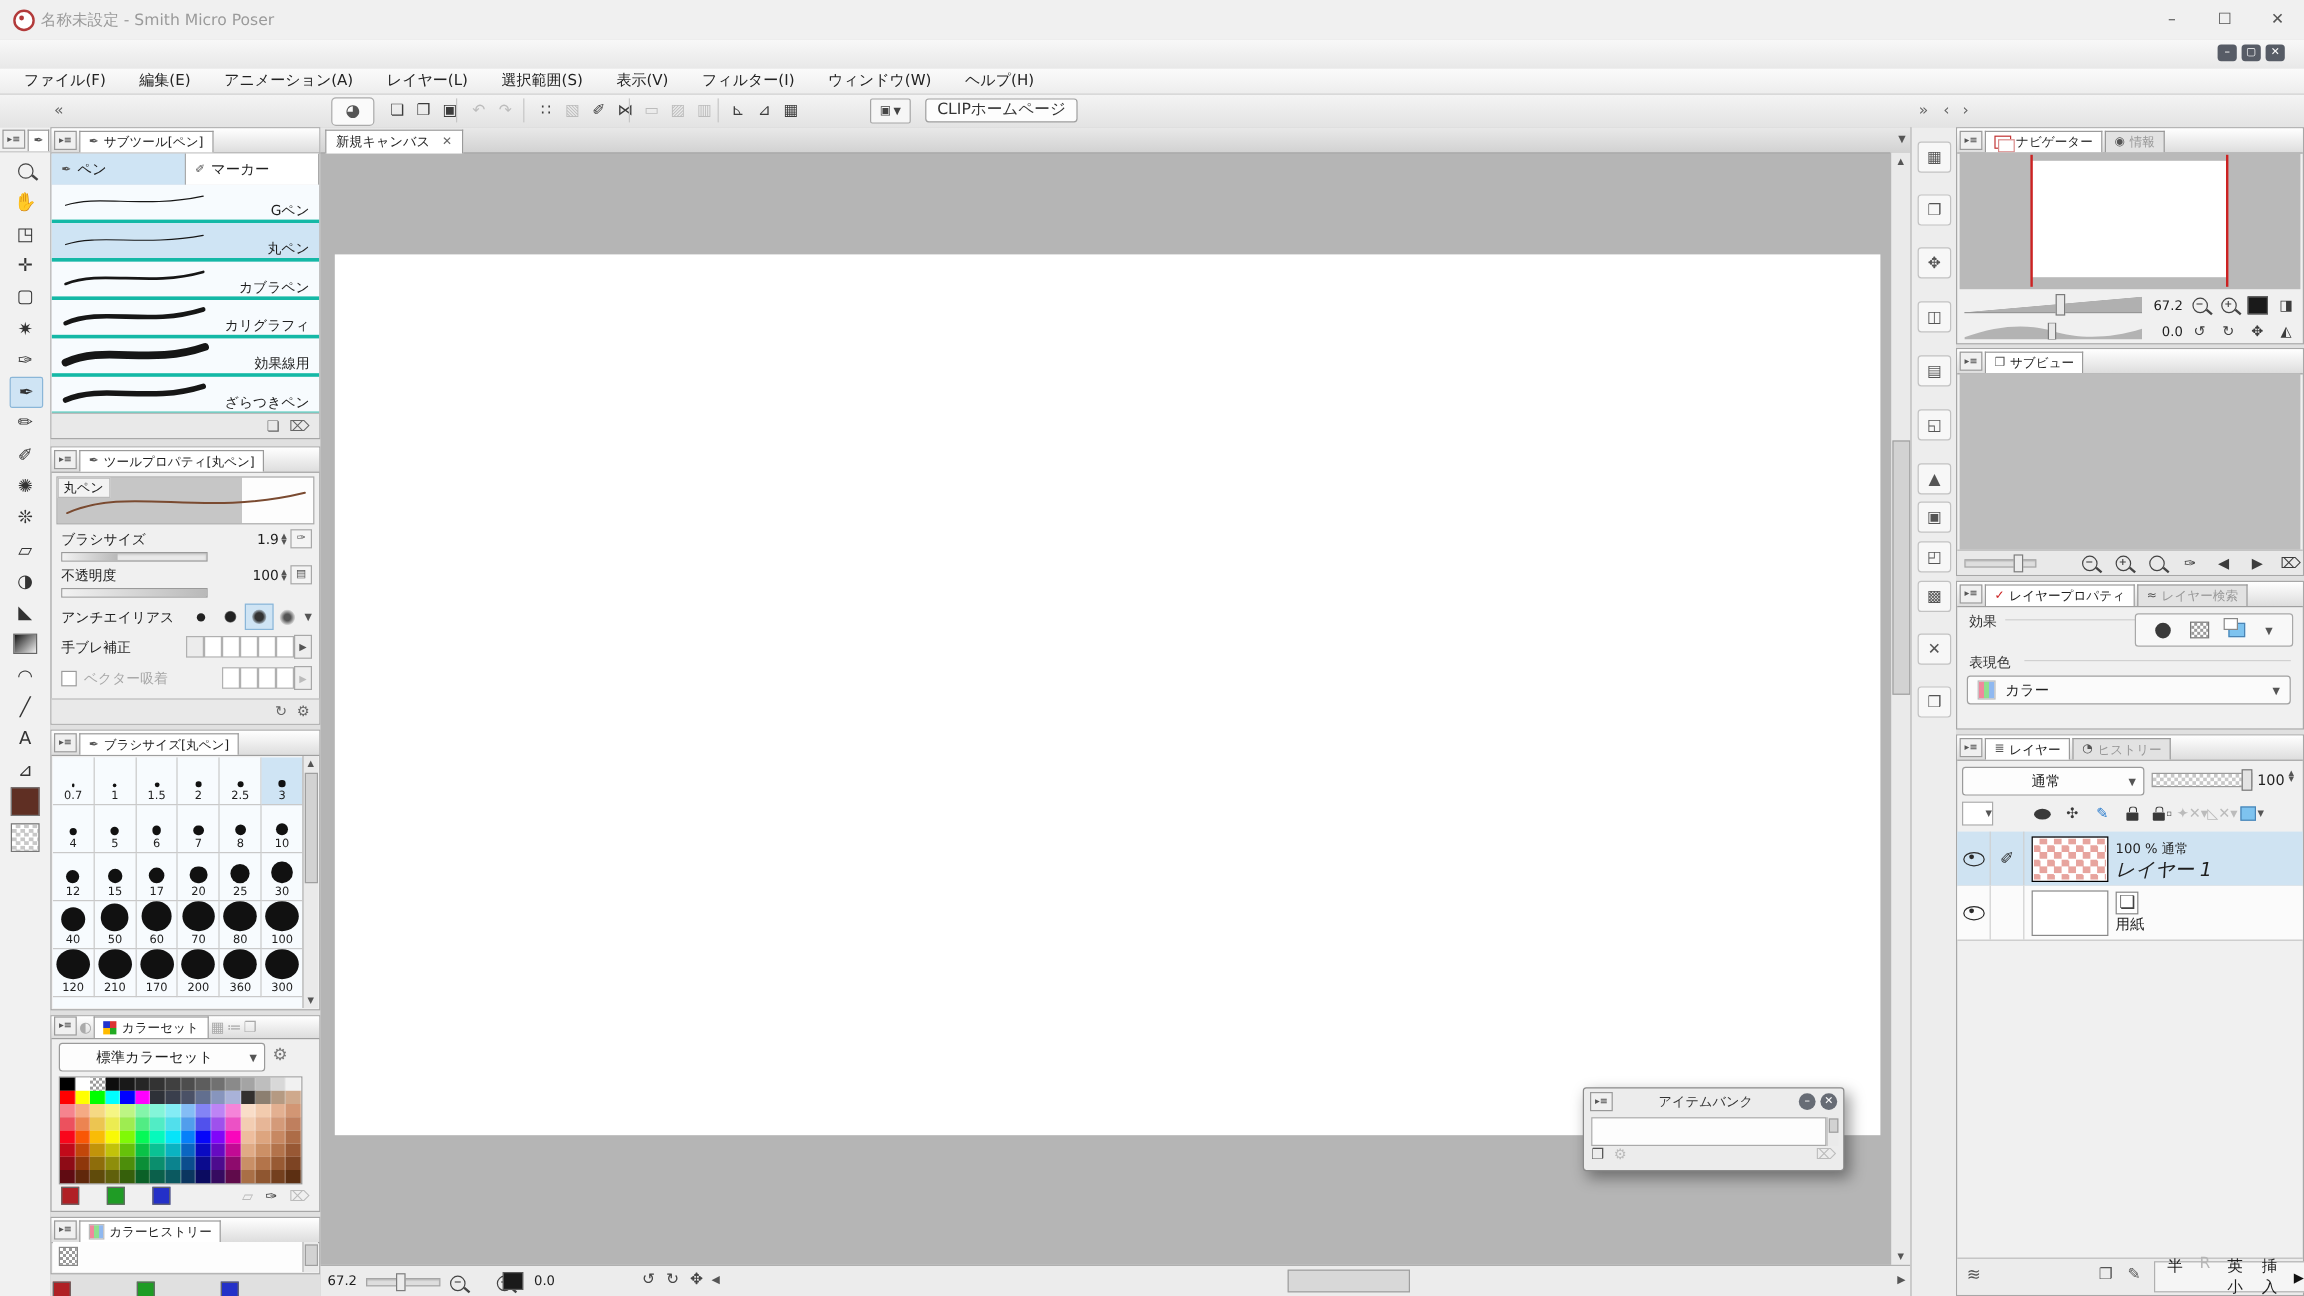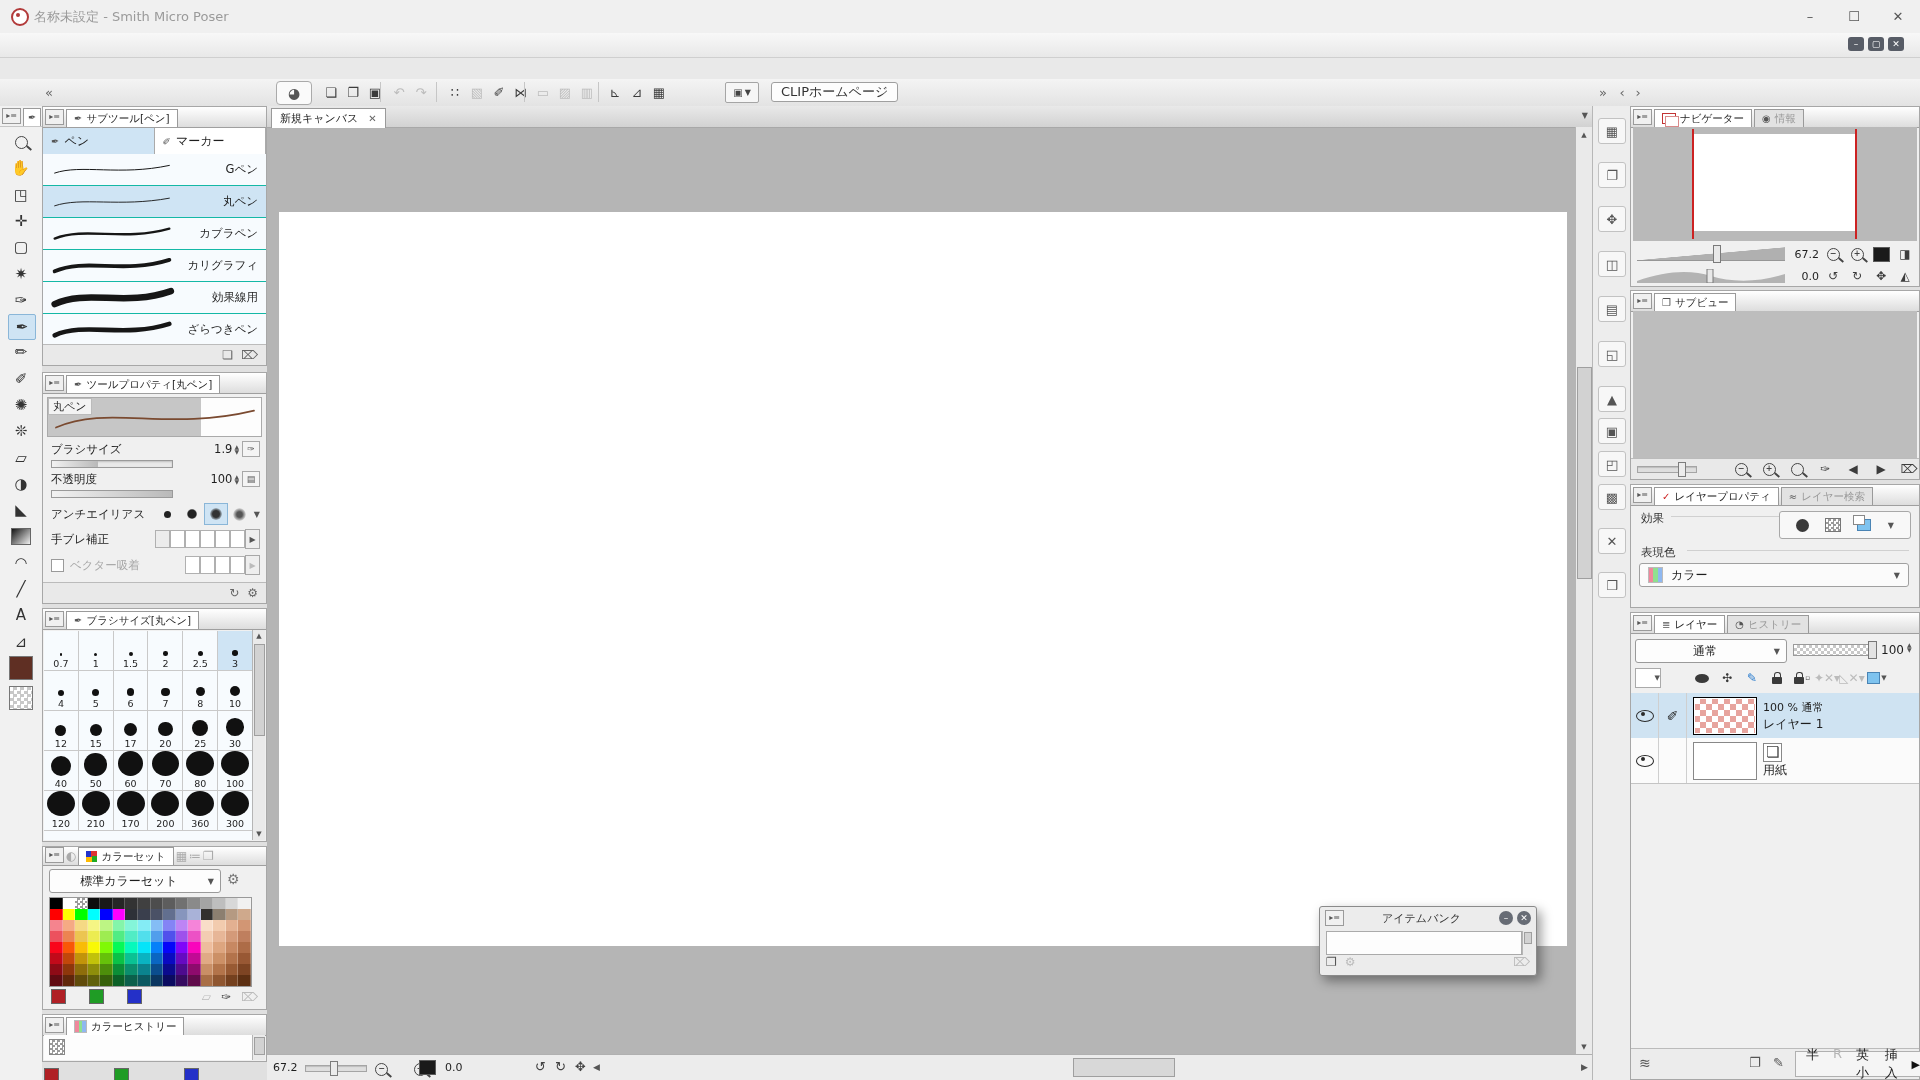--- a/index.html
+++ b/index.html
@@ -169,6 +169,17 @@
     <div class="abs cspbtn" style="right:16px;">✕</div>
   </div>
 
+  <div class="abs menubar" id="menubar">
+      <span class="menu-item">ファイル(F)</span>
+      <span class="menu-item">編集(E)</span>
+      <span class="menu-item">アニメーション(A)</span>
+      <span class="menu-item">レイヤー(L)</span>
+      <span class="menu-item">選択範囲(S)</span>
+      <span class="menu-item">表示(V)</span>
+      <span class="menu-item">フィルター(I)</span>
+      <span class="menu-item">ウィンドウ(W)</span>
+      <span class="menu-item">ヘルプ(H)</span>
+    </div>
 
   <div class="abs toolbar">
     <div class="ico chev" style="left:38px;top:3px;">«</div>

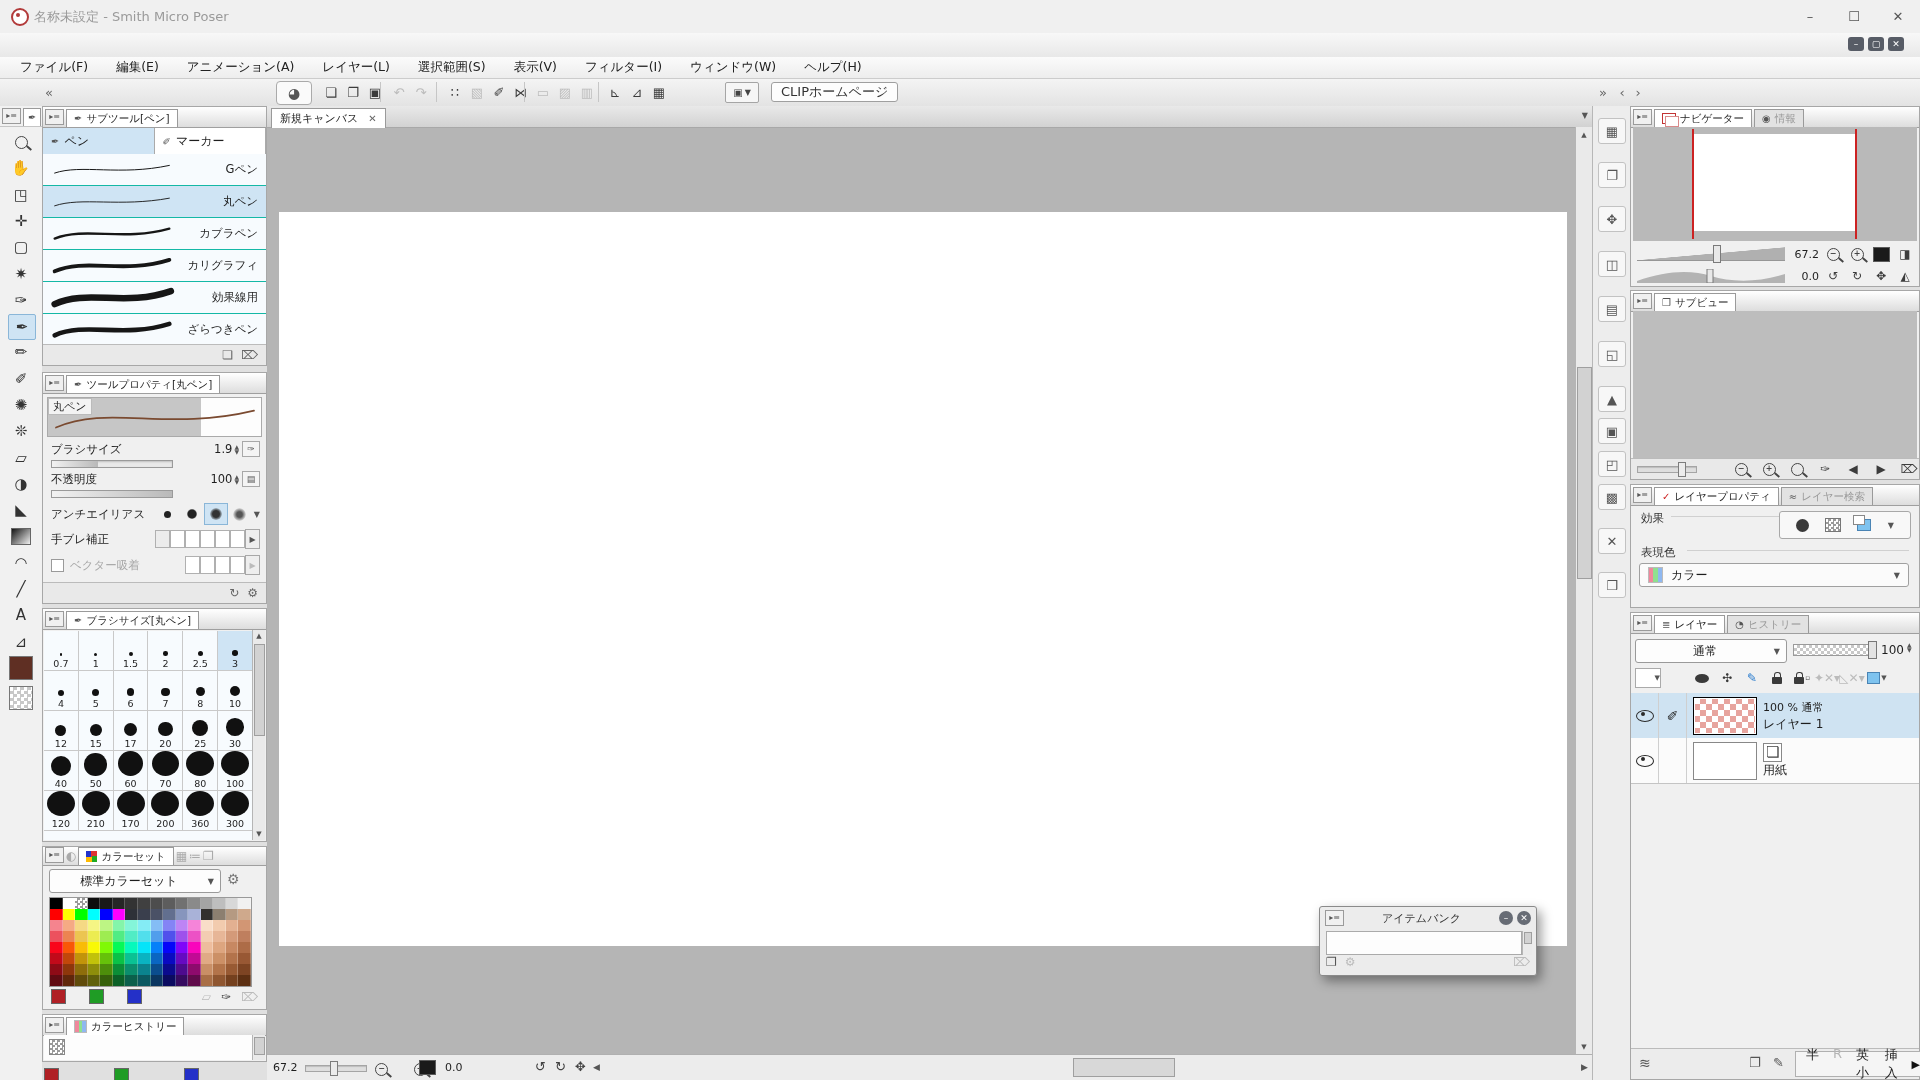--- a/index.html
+++ b/index.html
@@ -60,7 +60,7 @@
   .st-tab{flex:1;display:flex;align-items:center;gap:5px;padding-left:8px;font-size:12px;border-right:1px solid #aaa;background:#fff;}
   .st-tab.sel{background:#cfe4f4;}
   .brush-list{position:absolute;left:0;right:0;top:47px;bottom:21px;background:#f7fbfe;overflow:hidden;}
-  .brush-row{height:32px;border-bottom:1px solid #14b8a6;display:flex;align-items:center;box-sizing:border-box;}
+  .brush-row{height:32px;border-bottom:3px solid #14b8a6;display:flex;align-items:flex-end;box-sizing:border-box;}
   .brush-row.sel{background:#cfe4f4;}
   .brush-row svg{flex:none;margin-left:4px;}
   .brush-row .bname{flex:1;text-align:right;padding-right:8px;font-size:11.5px;}

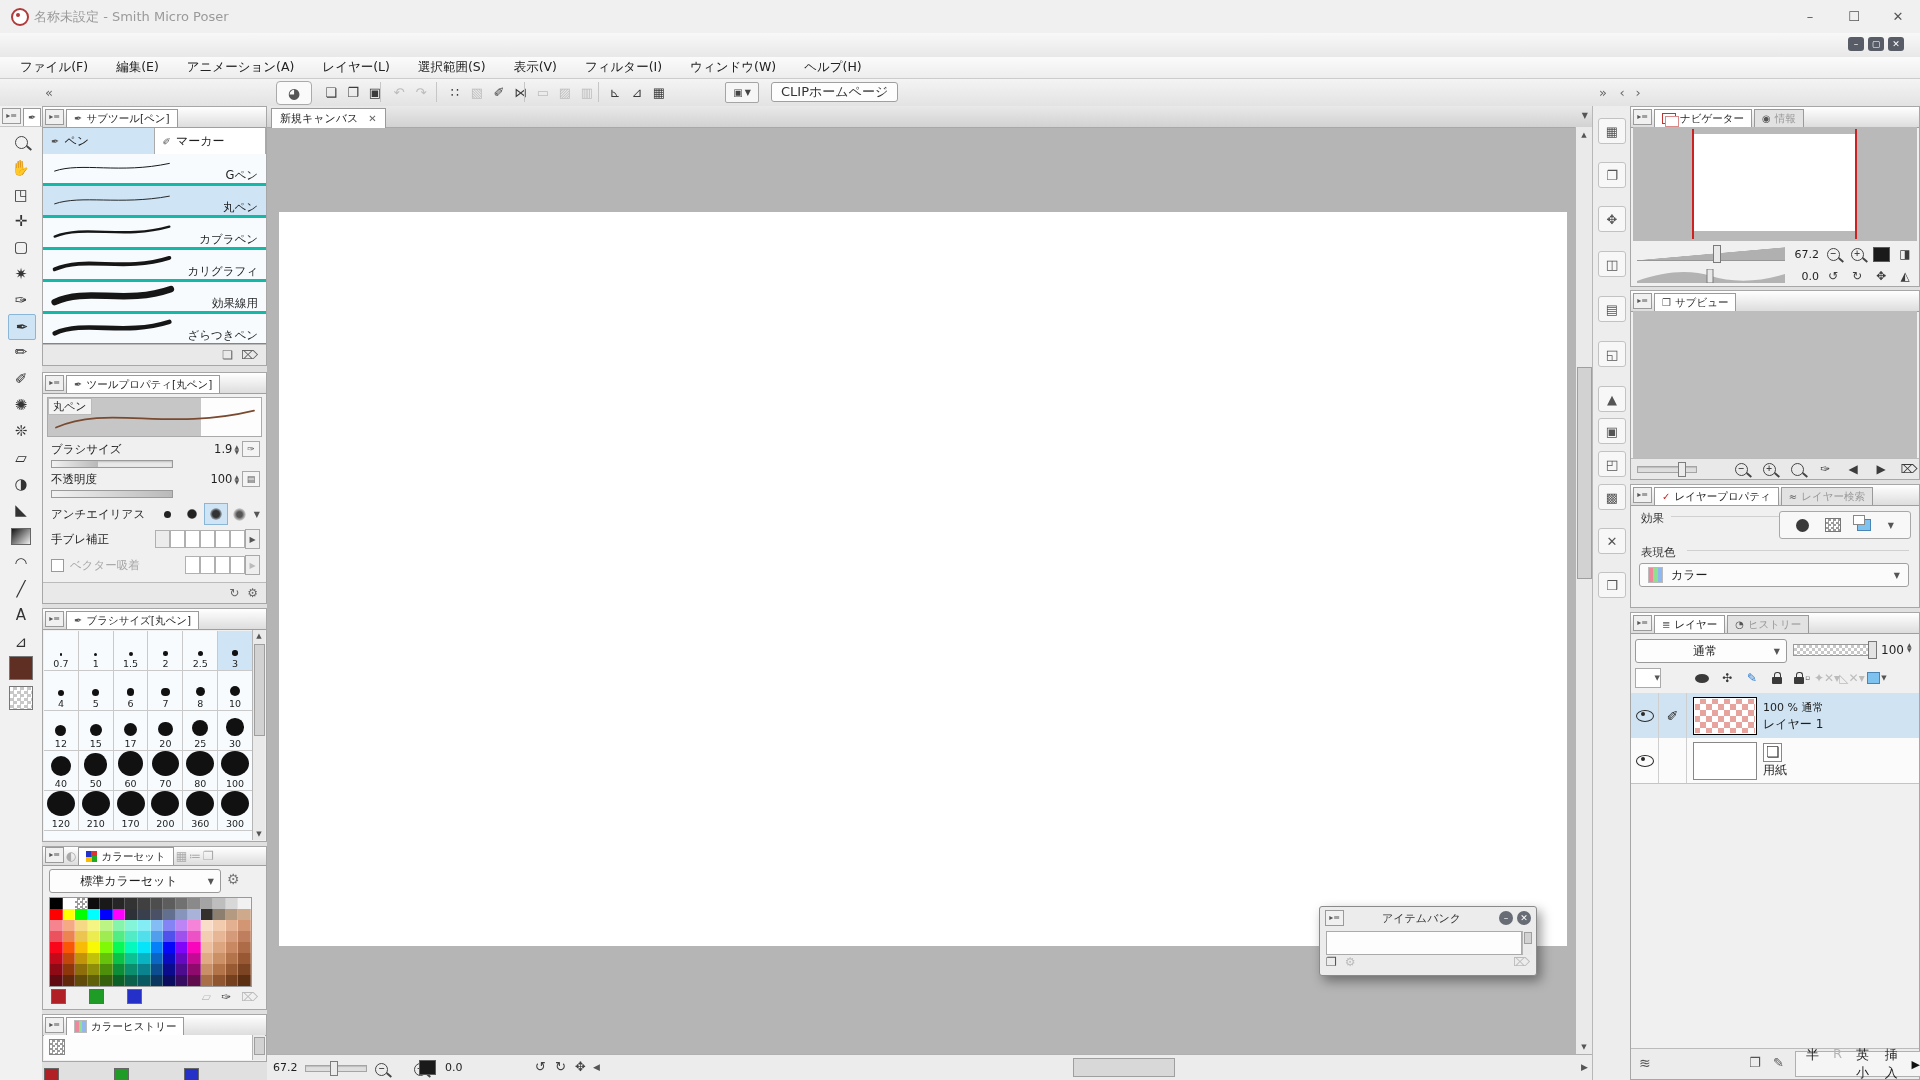--- a/index.html
+++ b/index.html
@@ -937,7 +937,7 @@
         <div class="lyr-thumb red-checker"></div>
         <div class="lyr-texts">
           <div>100 %  通常</div>
-          <div style="font-size:12px;">レイヤー 1</div>
+          <div style="font-size:16px;font-style:italic;">レイヤー 1</div>
         </div>
       </div>
       <div class="lyr-row" style="top:125px;">

